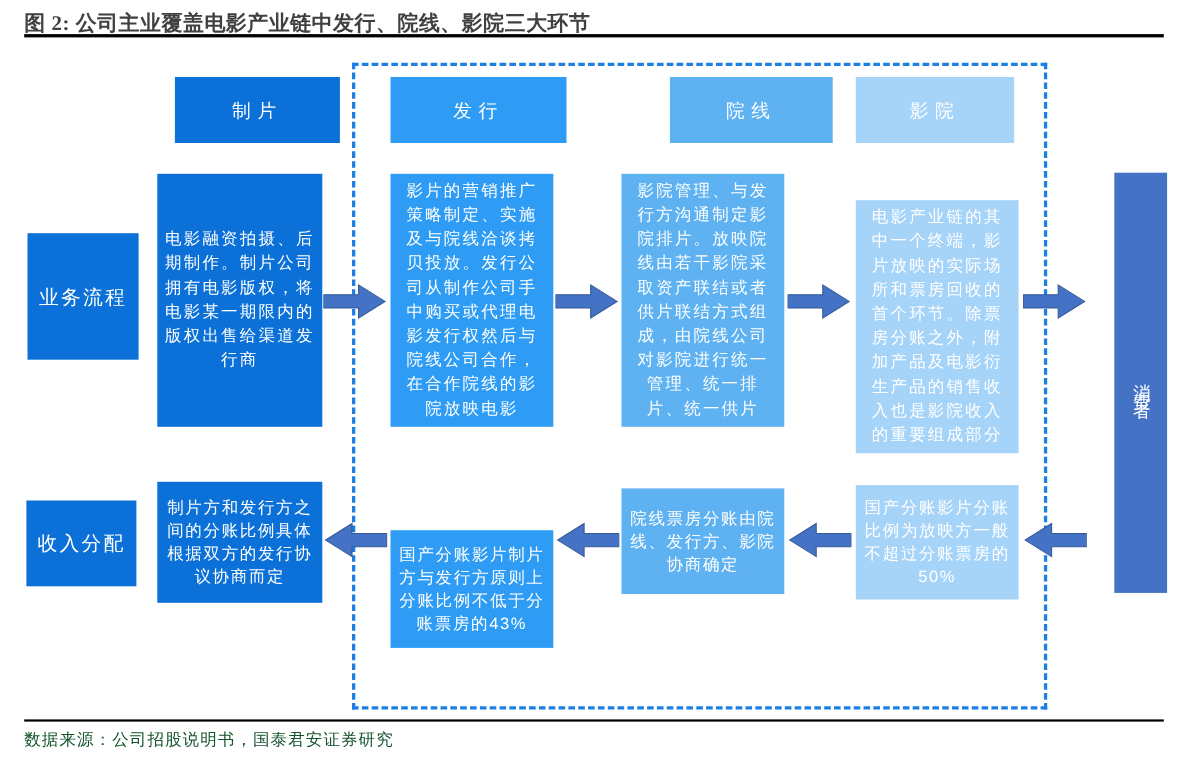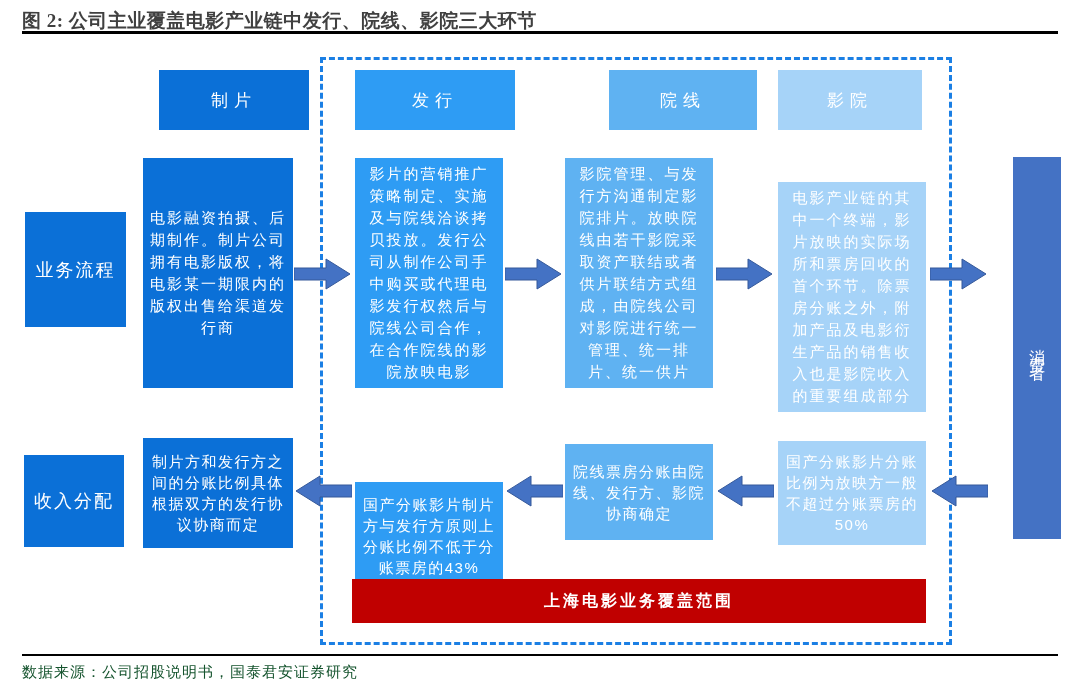--- a/index.html
+++ b/index.html
@@ -37,7 +37,7 @@
   .flow.x3{left:778px;width:148px;margin-top:24px;}
   .rowlabel{font-size:18px;letter-spacing:2px;}
   .rowlabel.r1{left:25px;top:212px;width:101px;height:115px;}
-  .rowlabel.r2{left:24px;top:455px;width:100px;height:92px;}
+  .rowlabel.r2{left:24px;top:455px;width:100px;height:78px;}
   .rev{font-size:15px;line-height:21px;letter-spacing:1.5px;padding:4px 6px;}
   .rev.x0{left:143px;top:438px;width:150px;height:110px;}
   .rev.x1{left:355px;top:438px;width:148px;height:107px;margin-top:44px;}

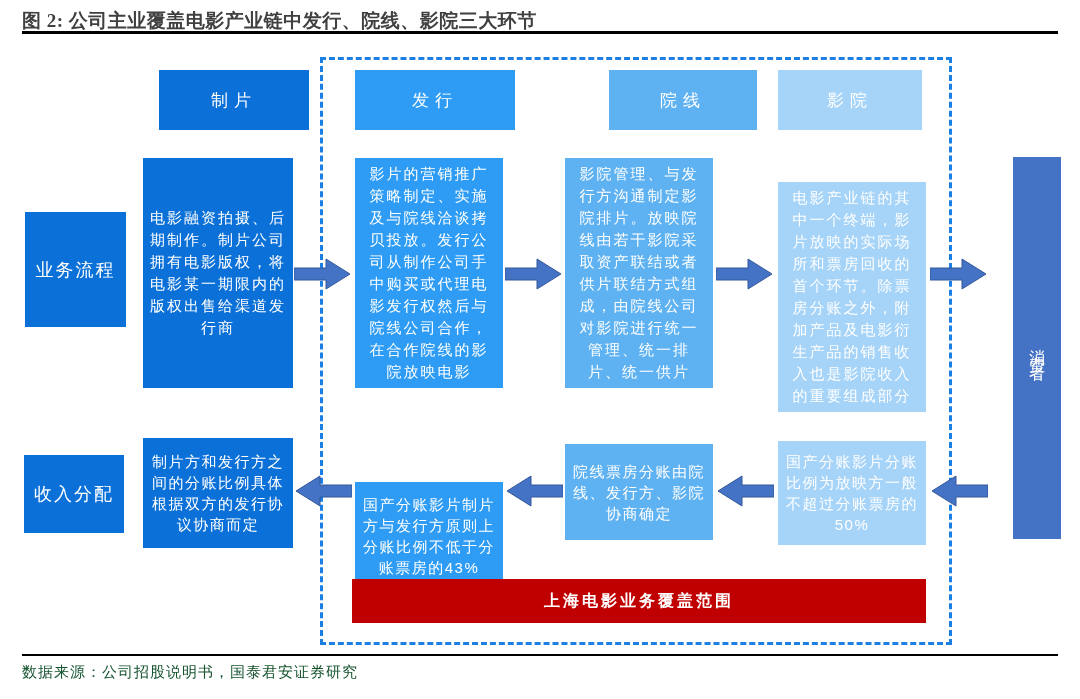--- a/index.html
+++ b/index.html
@@ -143,7 +143,6 @@
       </svg>
   </div>
 
-  <div class="banner">上海电影业务覆盖范围</div>
 
   <div class="source-rule"></div>
   <div class="source">数据来源：公司招股说明书，国泰君安证券研究</div>

